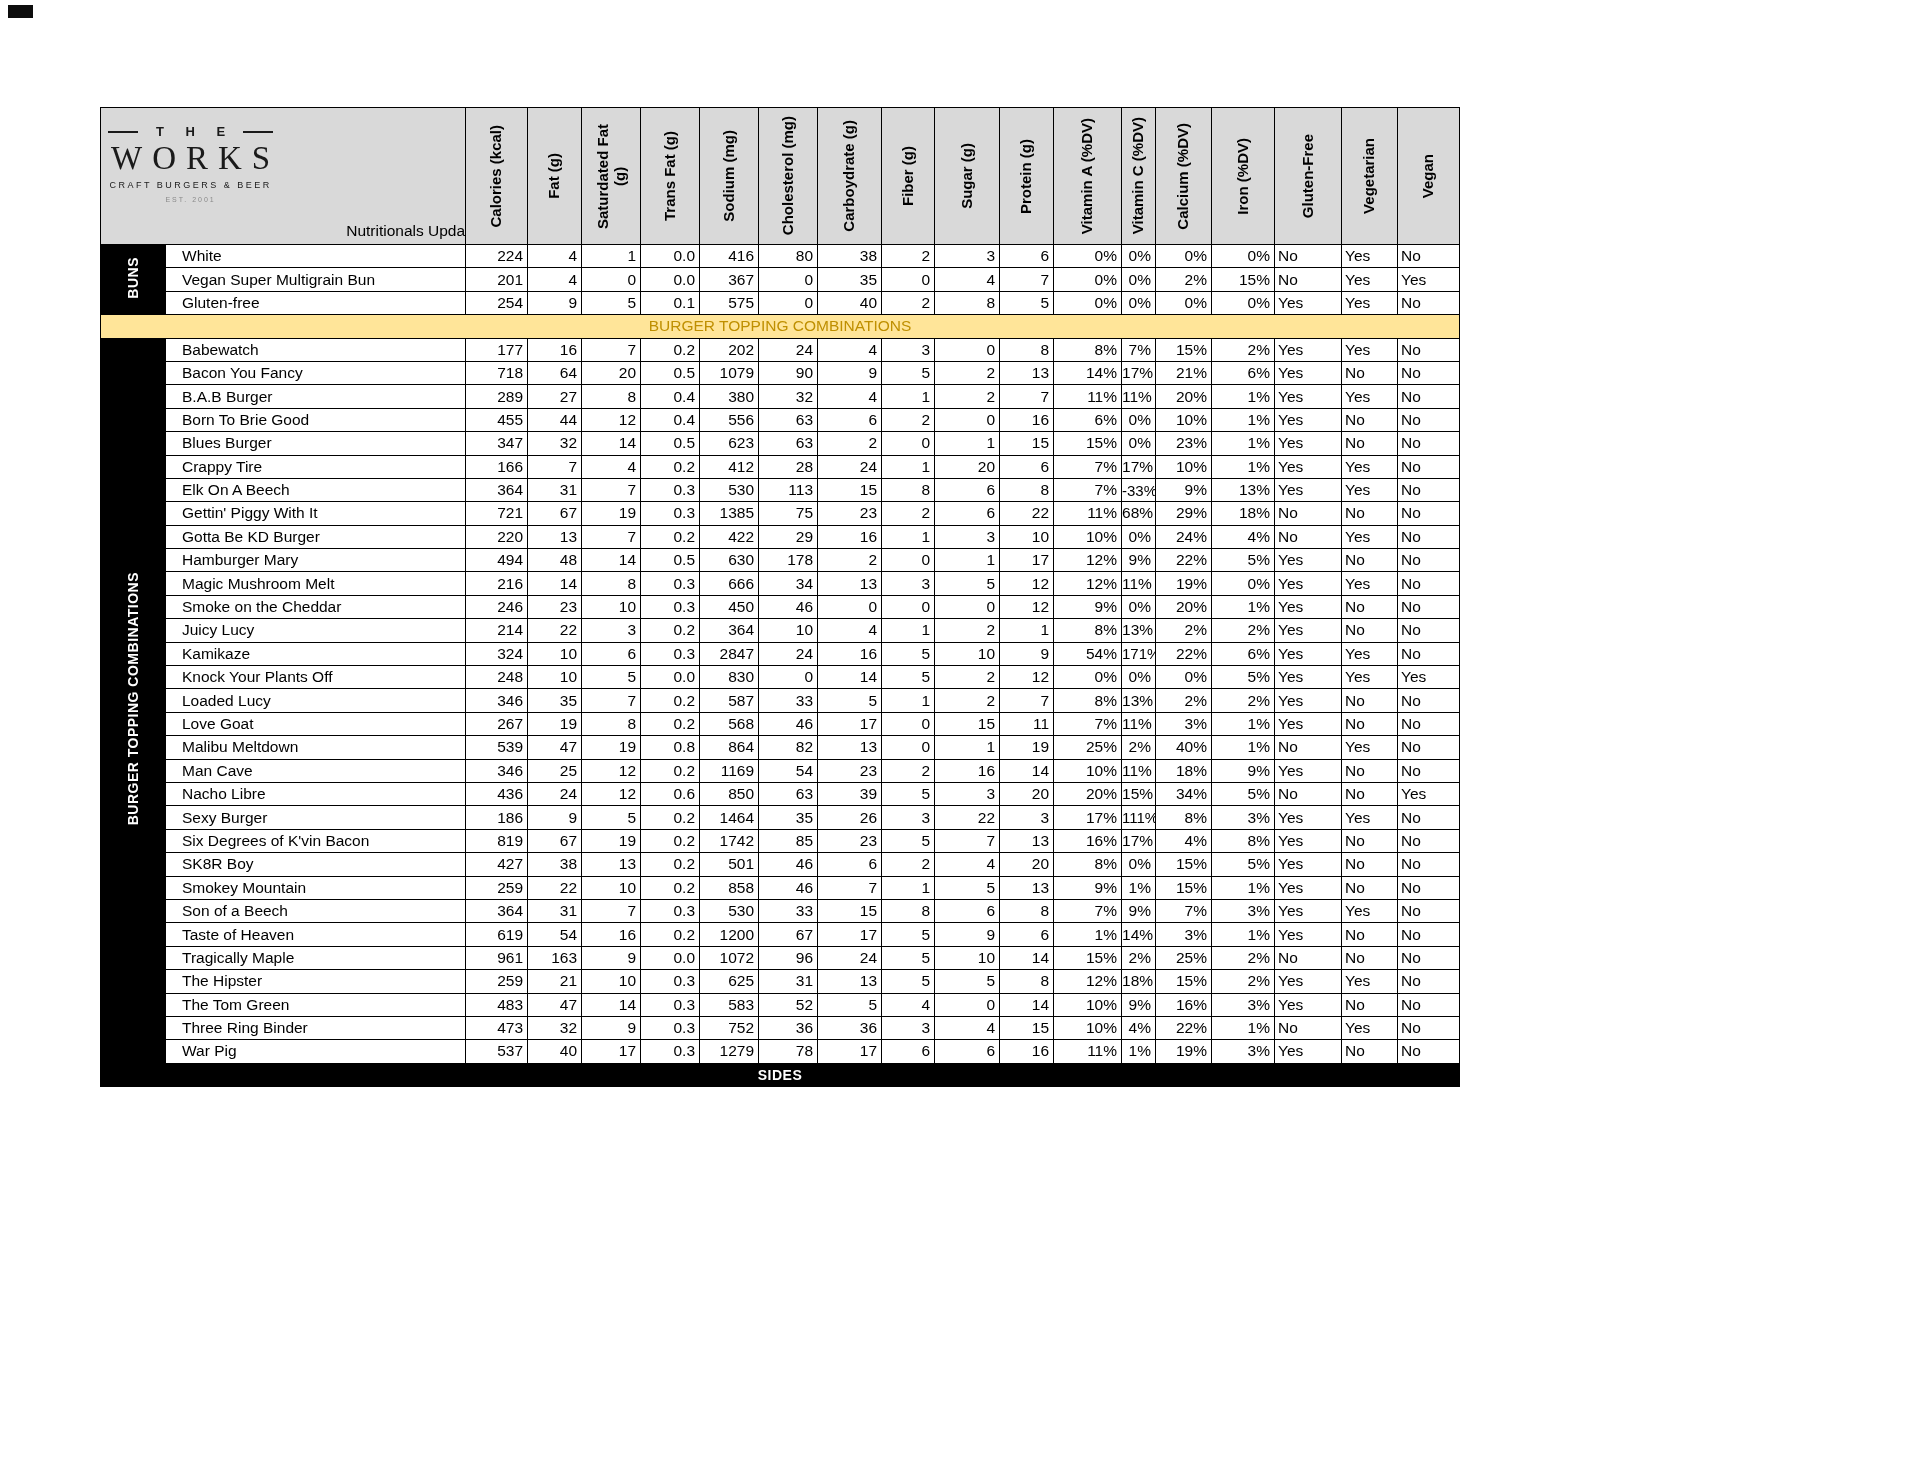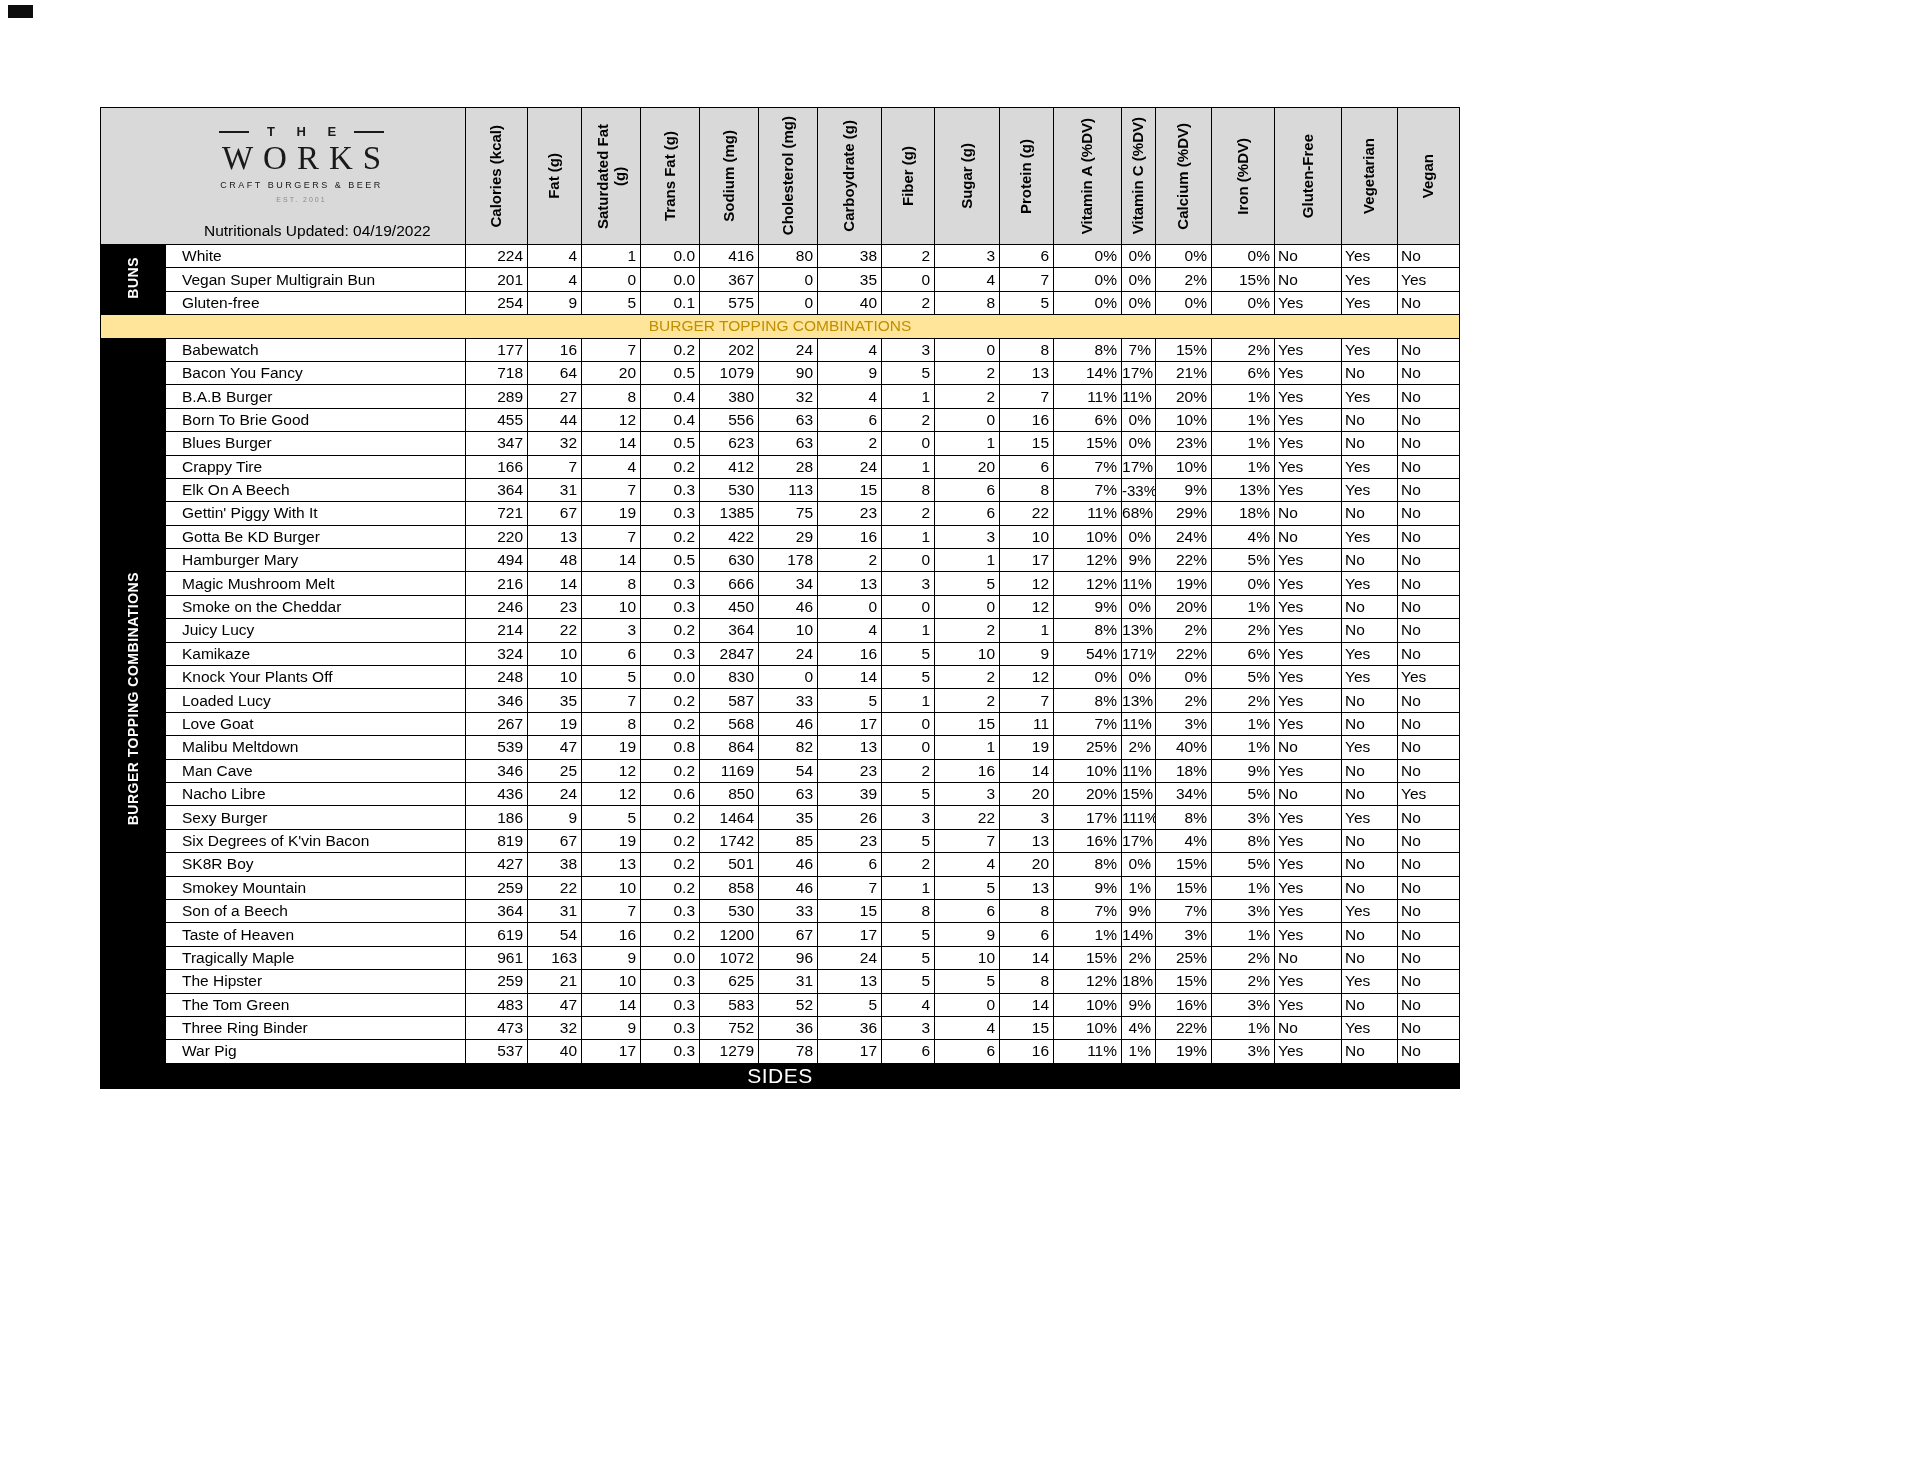--- a/index.html
+++ b/index.html
@@ -28,7 +28,7 @@
   }
   
   .logo-cell { padding:0; vertical-align:top; }
-  .logo-wrap { height:135px; display:flex; flex-direction:column;margin-left:37px; }
+  .logo-wrap { height:135px; display:flex; flex-direction:row; }
   .logo { margin:16px auto 0; text-align:center; width:max-content; color:#1a1a1a; }
   .logo-the { display:flex; align-items:center; justify-content:center; gap:9px; font-size:13px; font-weight:bold; letter-spacing:9px; text-indent:9px; }
   .logo-the .rule { width:30px; height:2px; background:#1a1a1a; display:inline-block; }

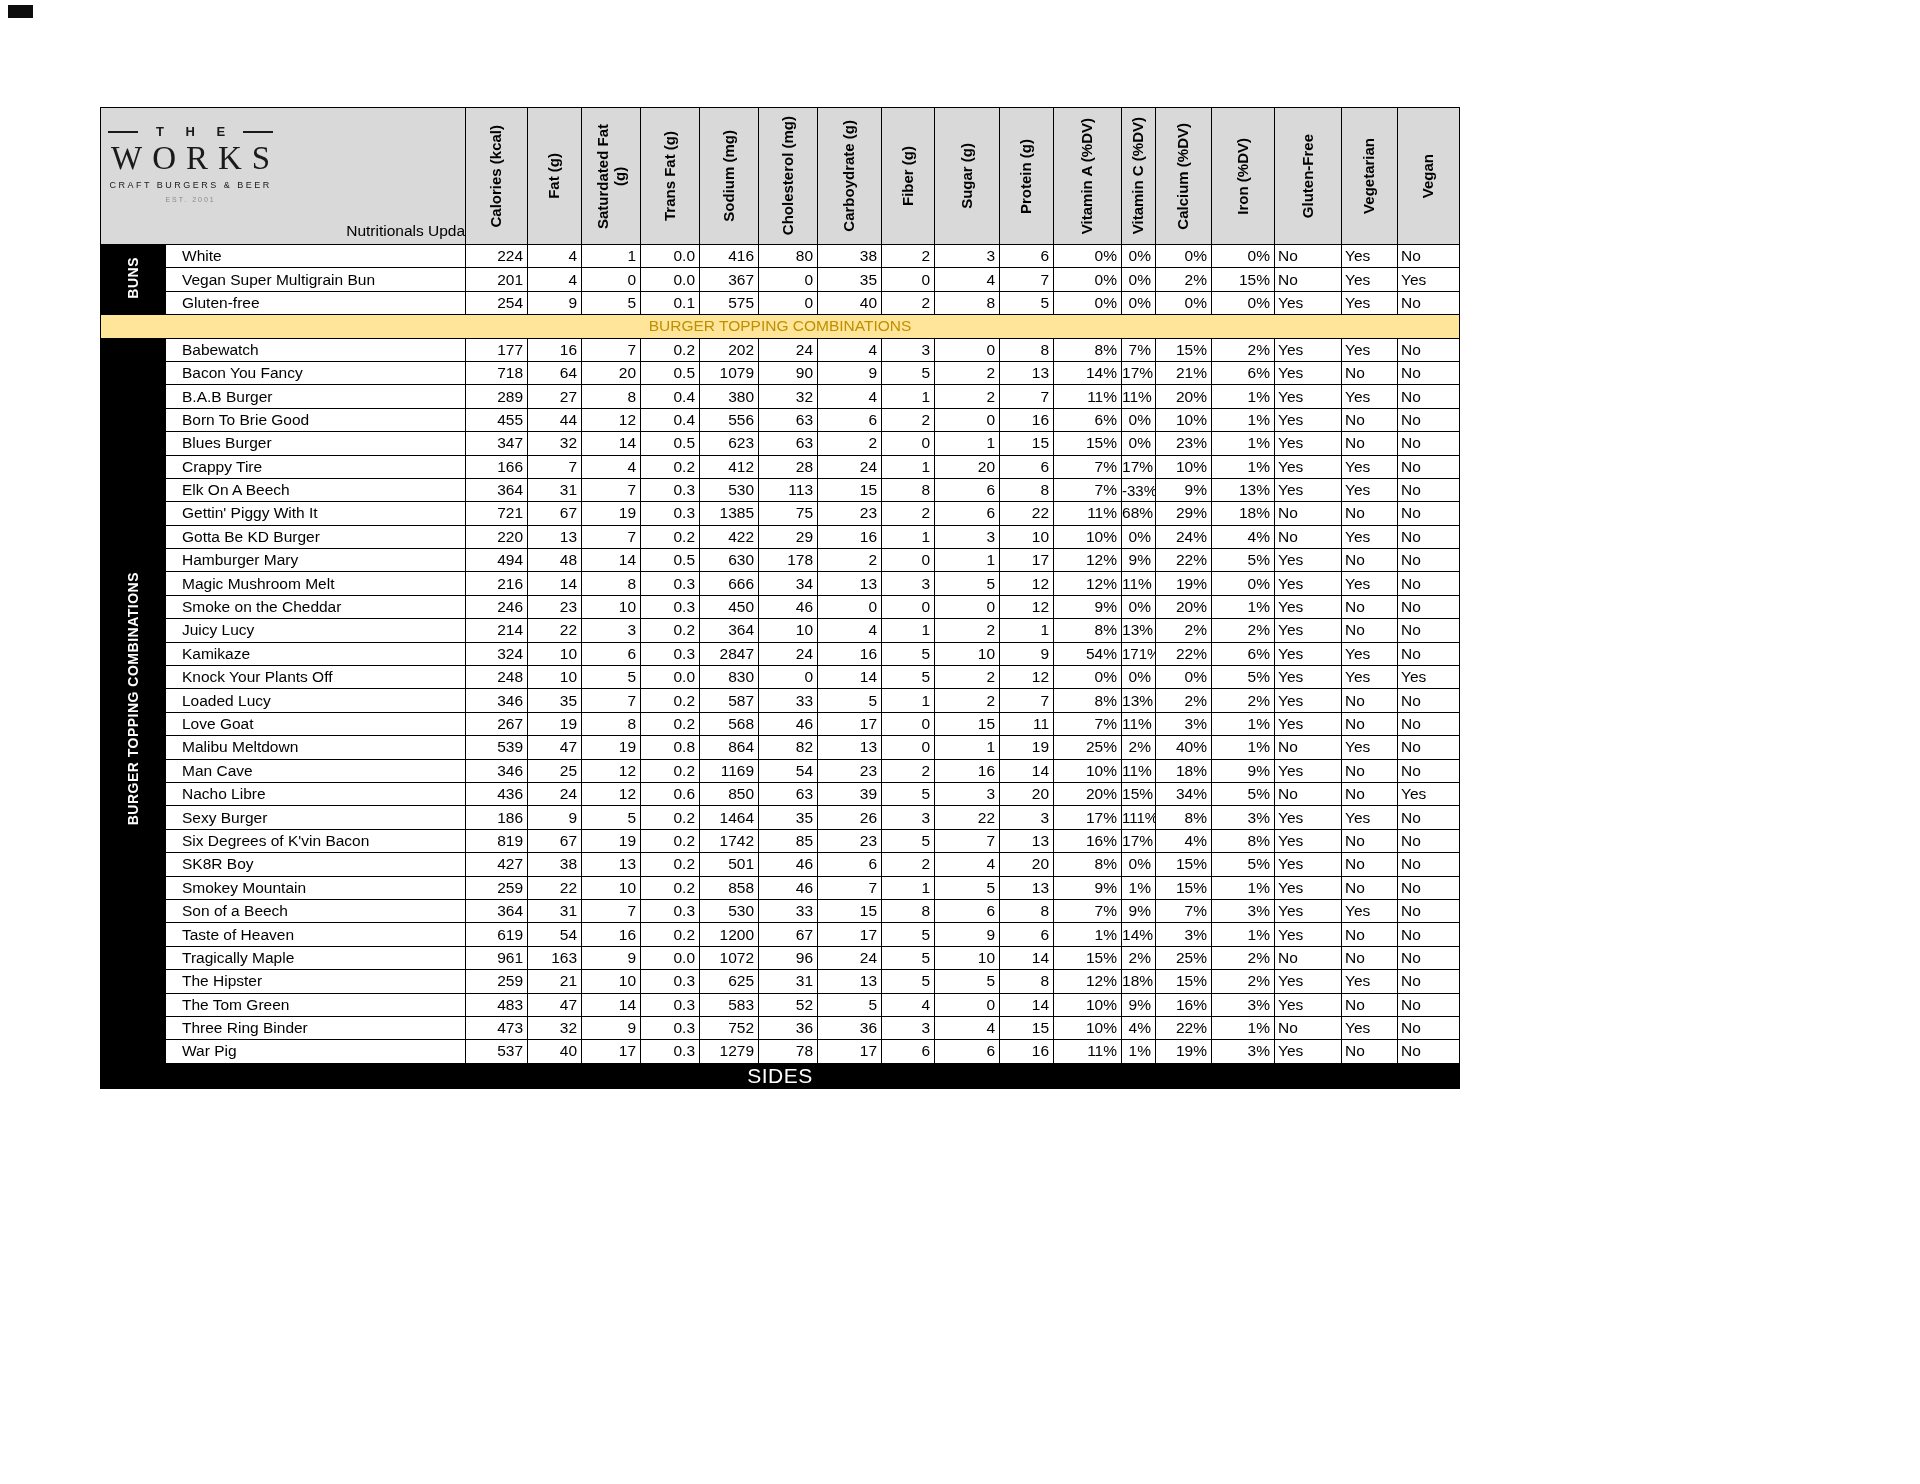--- a/index.html
+++ b/index.html
@@ -51,7 +51,7 @@
   
   .banner-row td { background:#ffe599; color:#bf8f00; text-align:center; font-size:15.5px; }
   
-  .footer-row td { background:#000; color:#fff; text-align:center; font-weight:normal; font-size:21px; letter-spacing:0.5px; }
+  .footer-row td { background:#000; color:#fff; text-align:center; font-weight:bold; font-size:14px; letter-spacing:0.5px; }
 </style>
 </head>
 <body>

